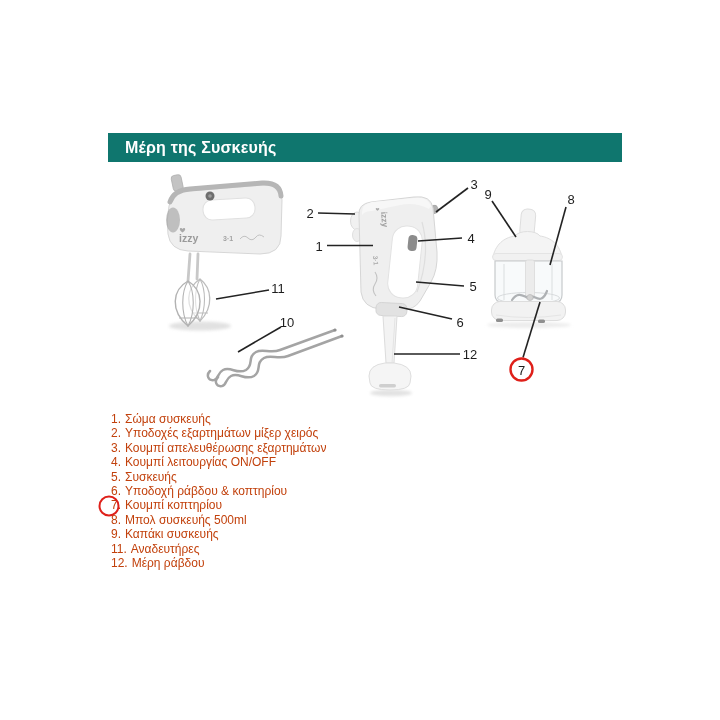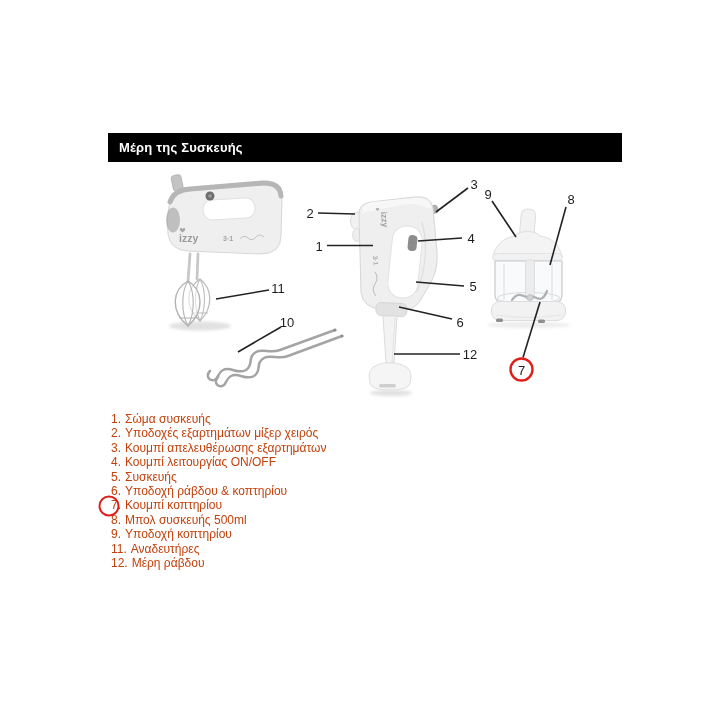--- a/index.html
+++ b/index.html
@@ -9,9 +9,9 @@
   }
   .header-bar{
     position:absolute;left:108px;top:133px;width:514px;height:29px;
-    background:#000000;color:#ffffff;display:flex;align-items:center;
-    box-sizing:border-box;padding-left:11px;
-    font-size:13px;font-weight:bold;letter-spacing:.2px;
+    background:#0f766e;color:#ffffff;display:flex;align-items:center;
+    box-sizing:border-box;padding-left:17px;
+    font-size:16px;font-weight:bold;letter-spacing:.2px;
   }
   .diagram{position:absolute;left:100px;top:160px;width:520px;height:248px;}
   .diagram svg{display:block;}

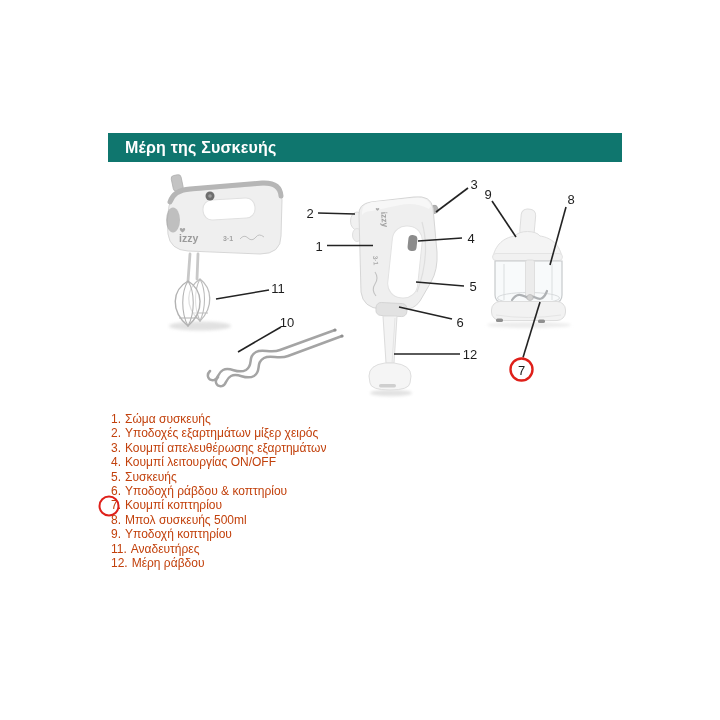--- a/index.html
+++ b/index.html
@@ -151,7 +151,7 @@
     <span class="num">7.</span><span>Κουμπί κοπτηρίου</span>
   </div>
   <div class="item"><span class="num">8.</span><span>Μπολ συσκευής 500ml</span></div>
-  <div class="item"><span class="num">9.</span><span>Υποδοχή κοπτηρίου</span></div>
+  <div class="item"><span class="num">9.</span><span>Καπάκι συσκευής</span></div>
   <div class="item"><span class="num">11.</span><span>Αναδευτήρες</span></div>
   <div class="item"><span class="num">12.</span><span>Μέρη ράβδου</span></div>
 </div>

